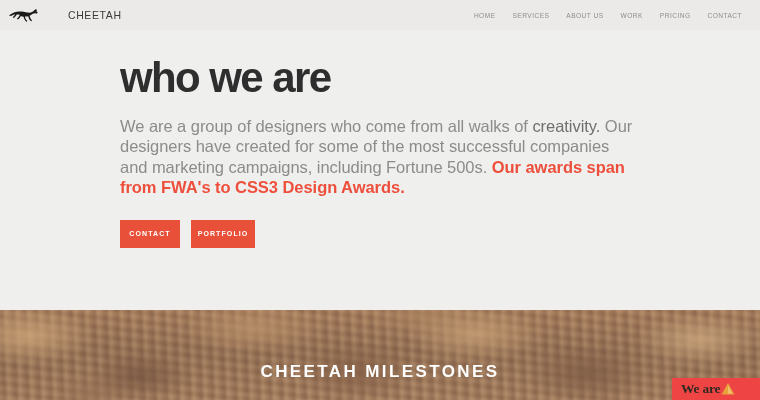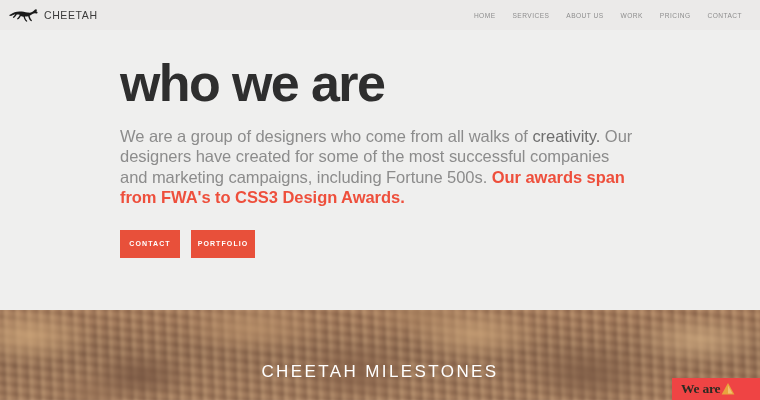--- a/index.html
+++ b/index.html
@@ -50,6 +50,7 @@
     color: #3b3b3b;
     font-weight: 400;
     white-space: nowrap;
+    margin-left: 24px;
   }
   #nav {
     display: flex;

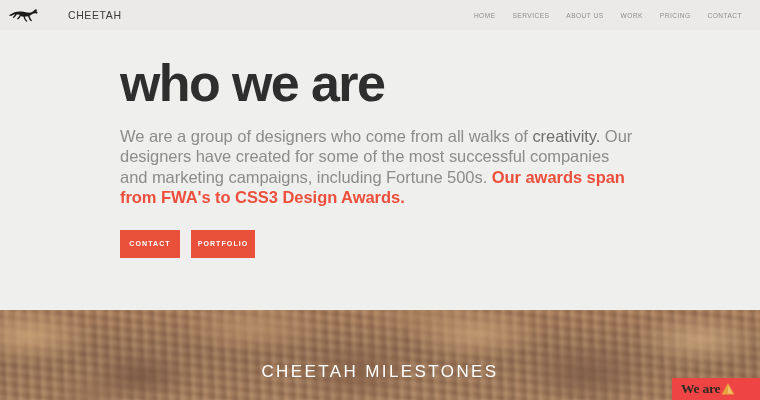--- a/index.html
+++ b/index.html
@@ -80,7 +80,7 @@
   #hero-title {
     margin: 0;
     padding-top: 27px;
-    font-size: 52px;
+    font-size: 42px;
     line-height: 1.0;
     font-weight: 700;
     letter-spacing: -1.6px;

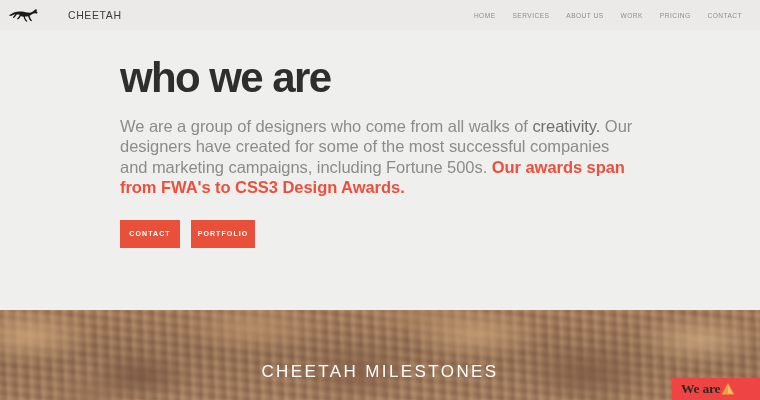--- a/index.html
+++ b/index.html
@@ -166,7 +166,7 @@
     font-size: 17px;
     letter-spacing: 2.4px;
     color: #ffffff;
-    font-weight: 400;
+    font-weight: 700;
     white-space: nowrap;
   }
 

